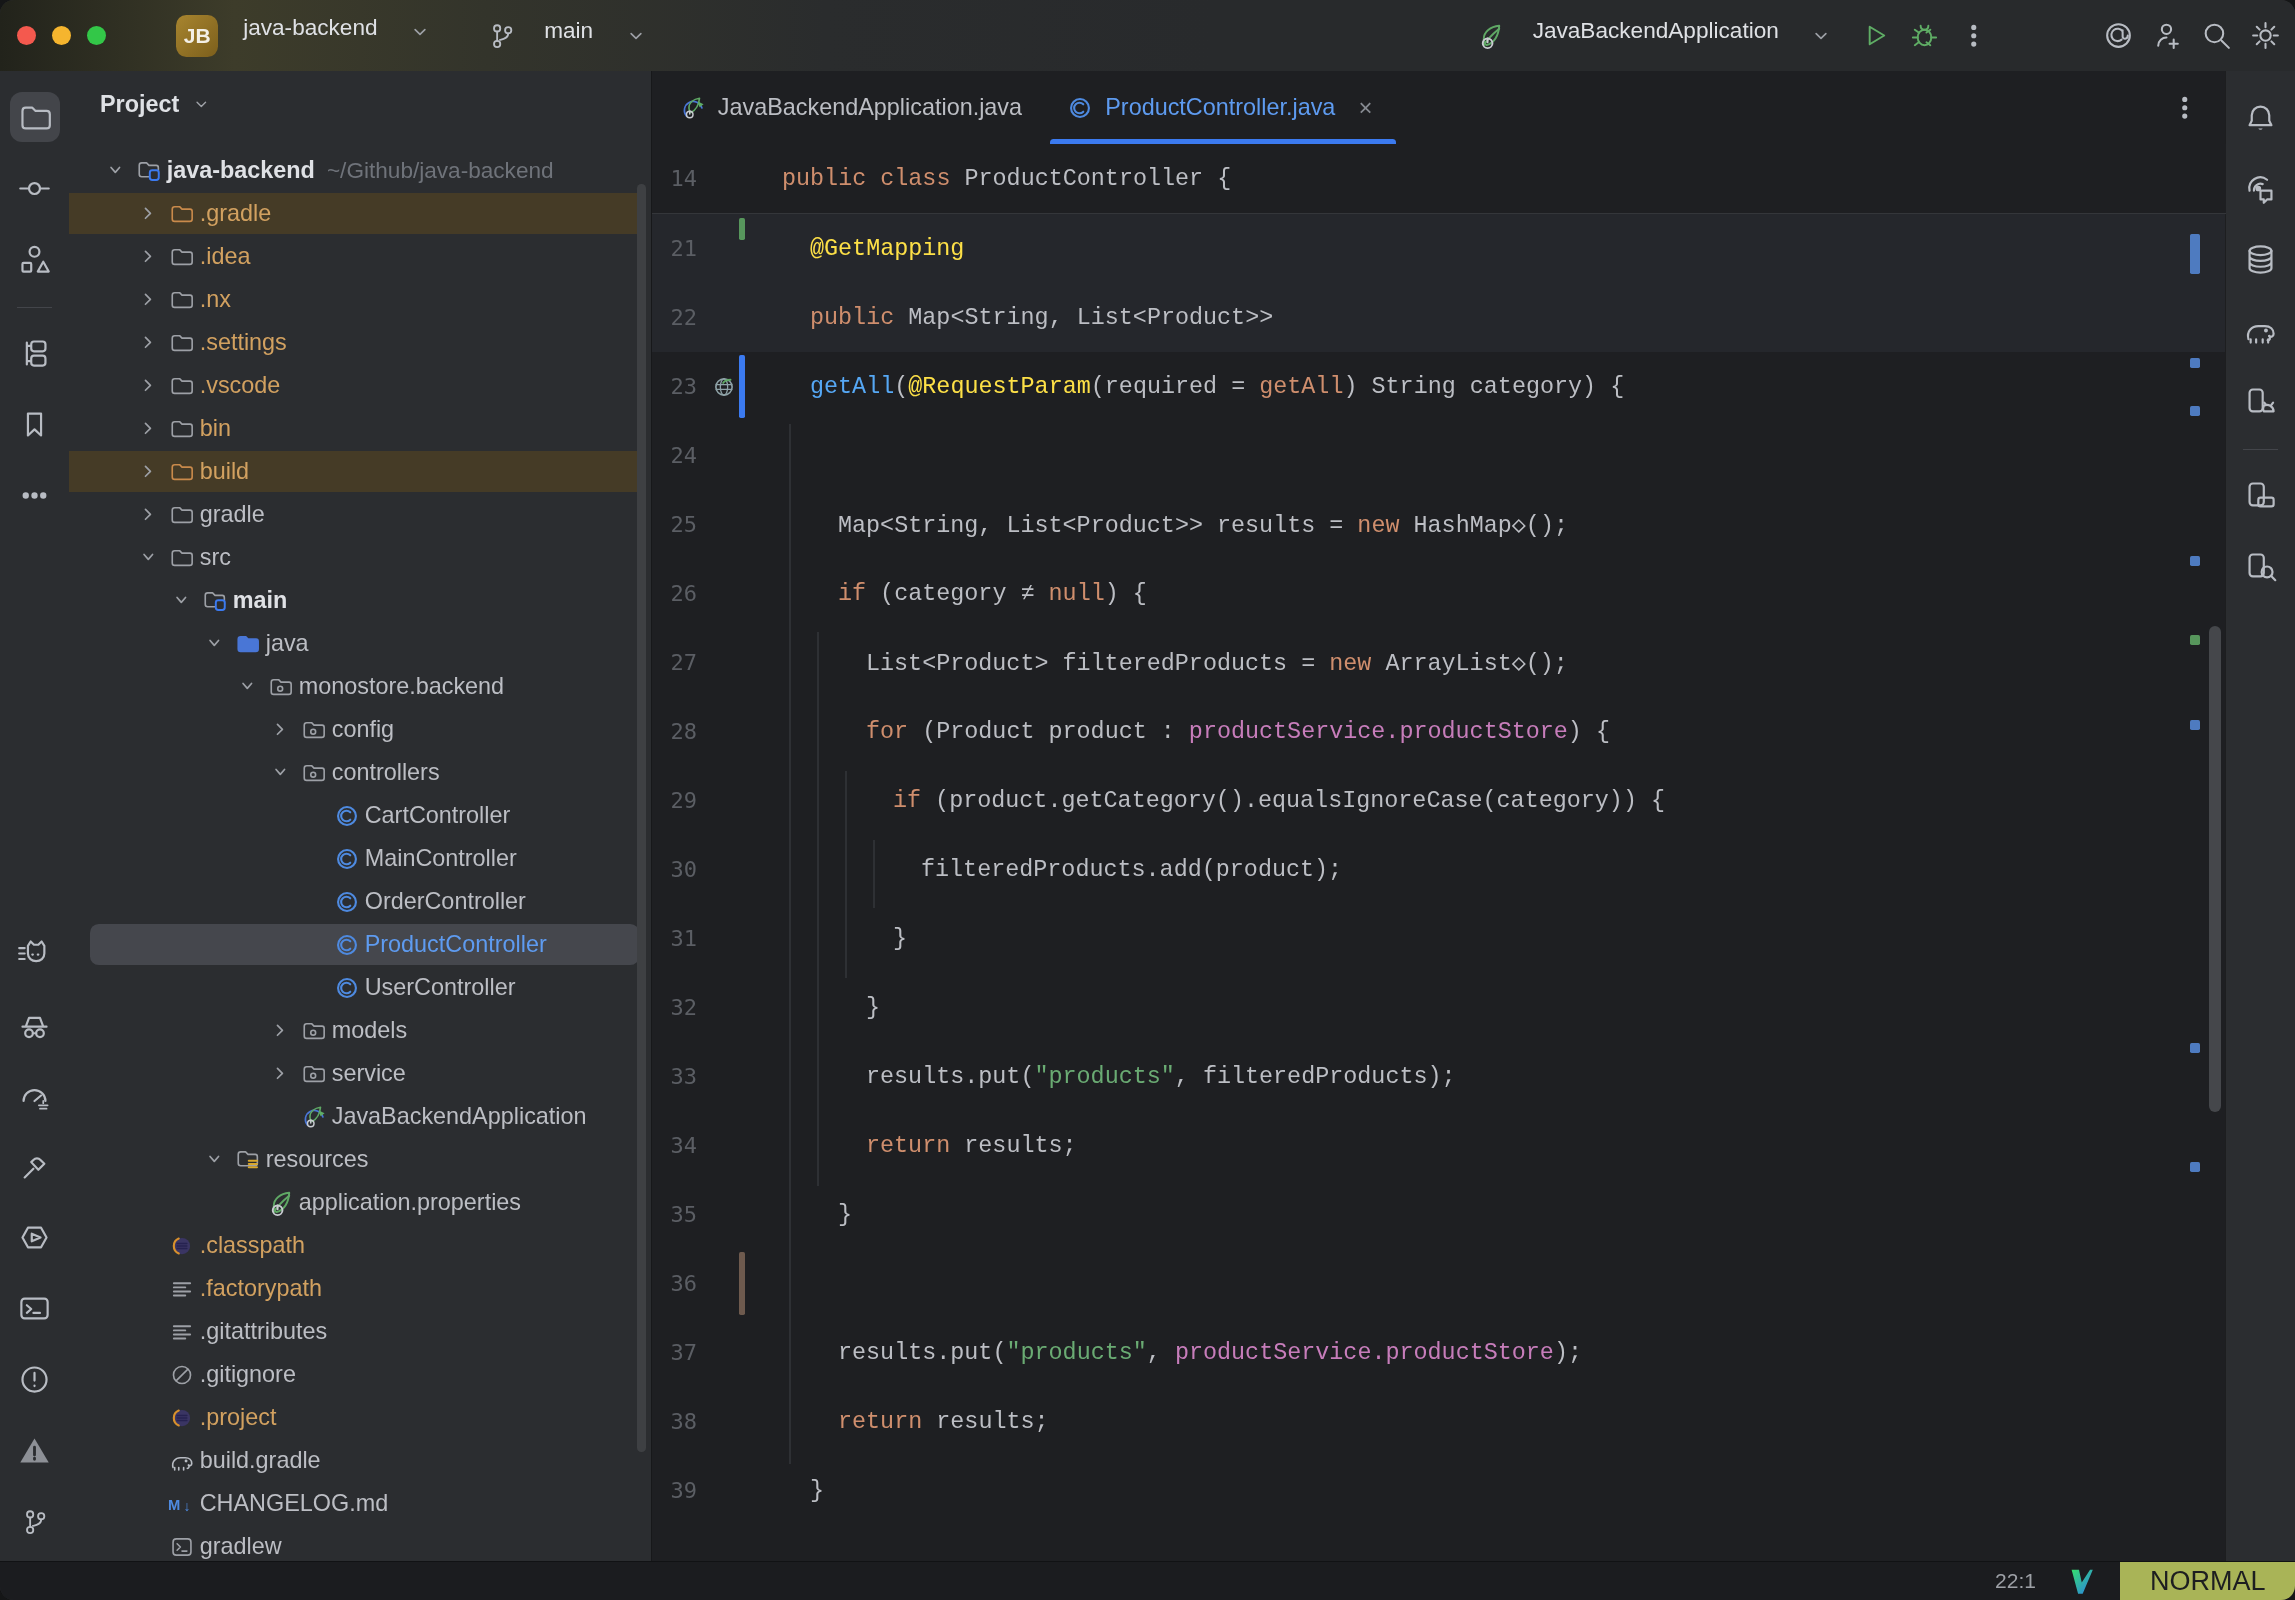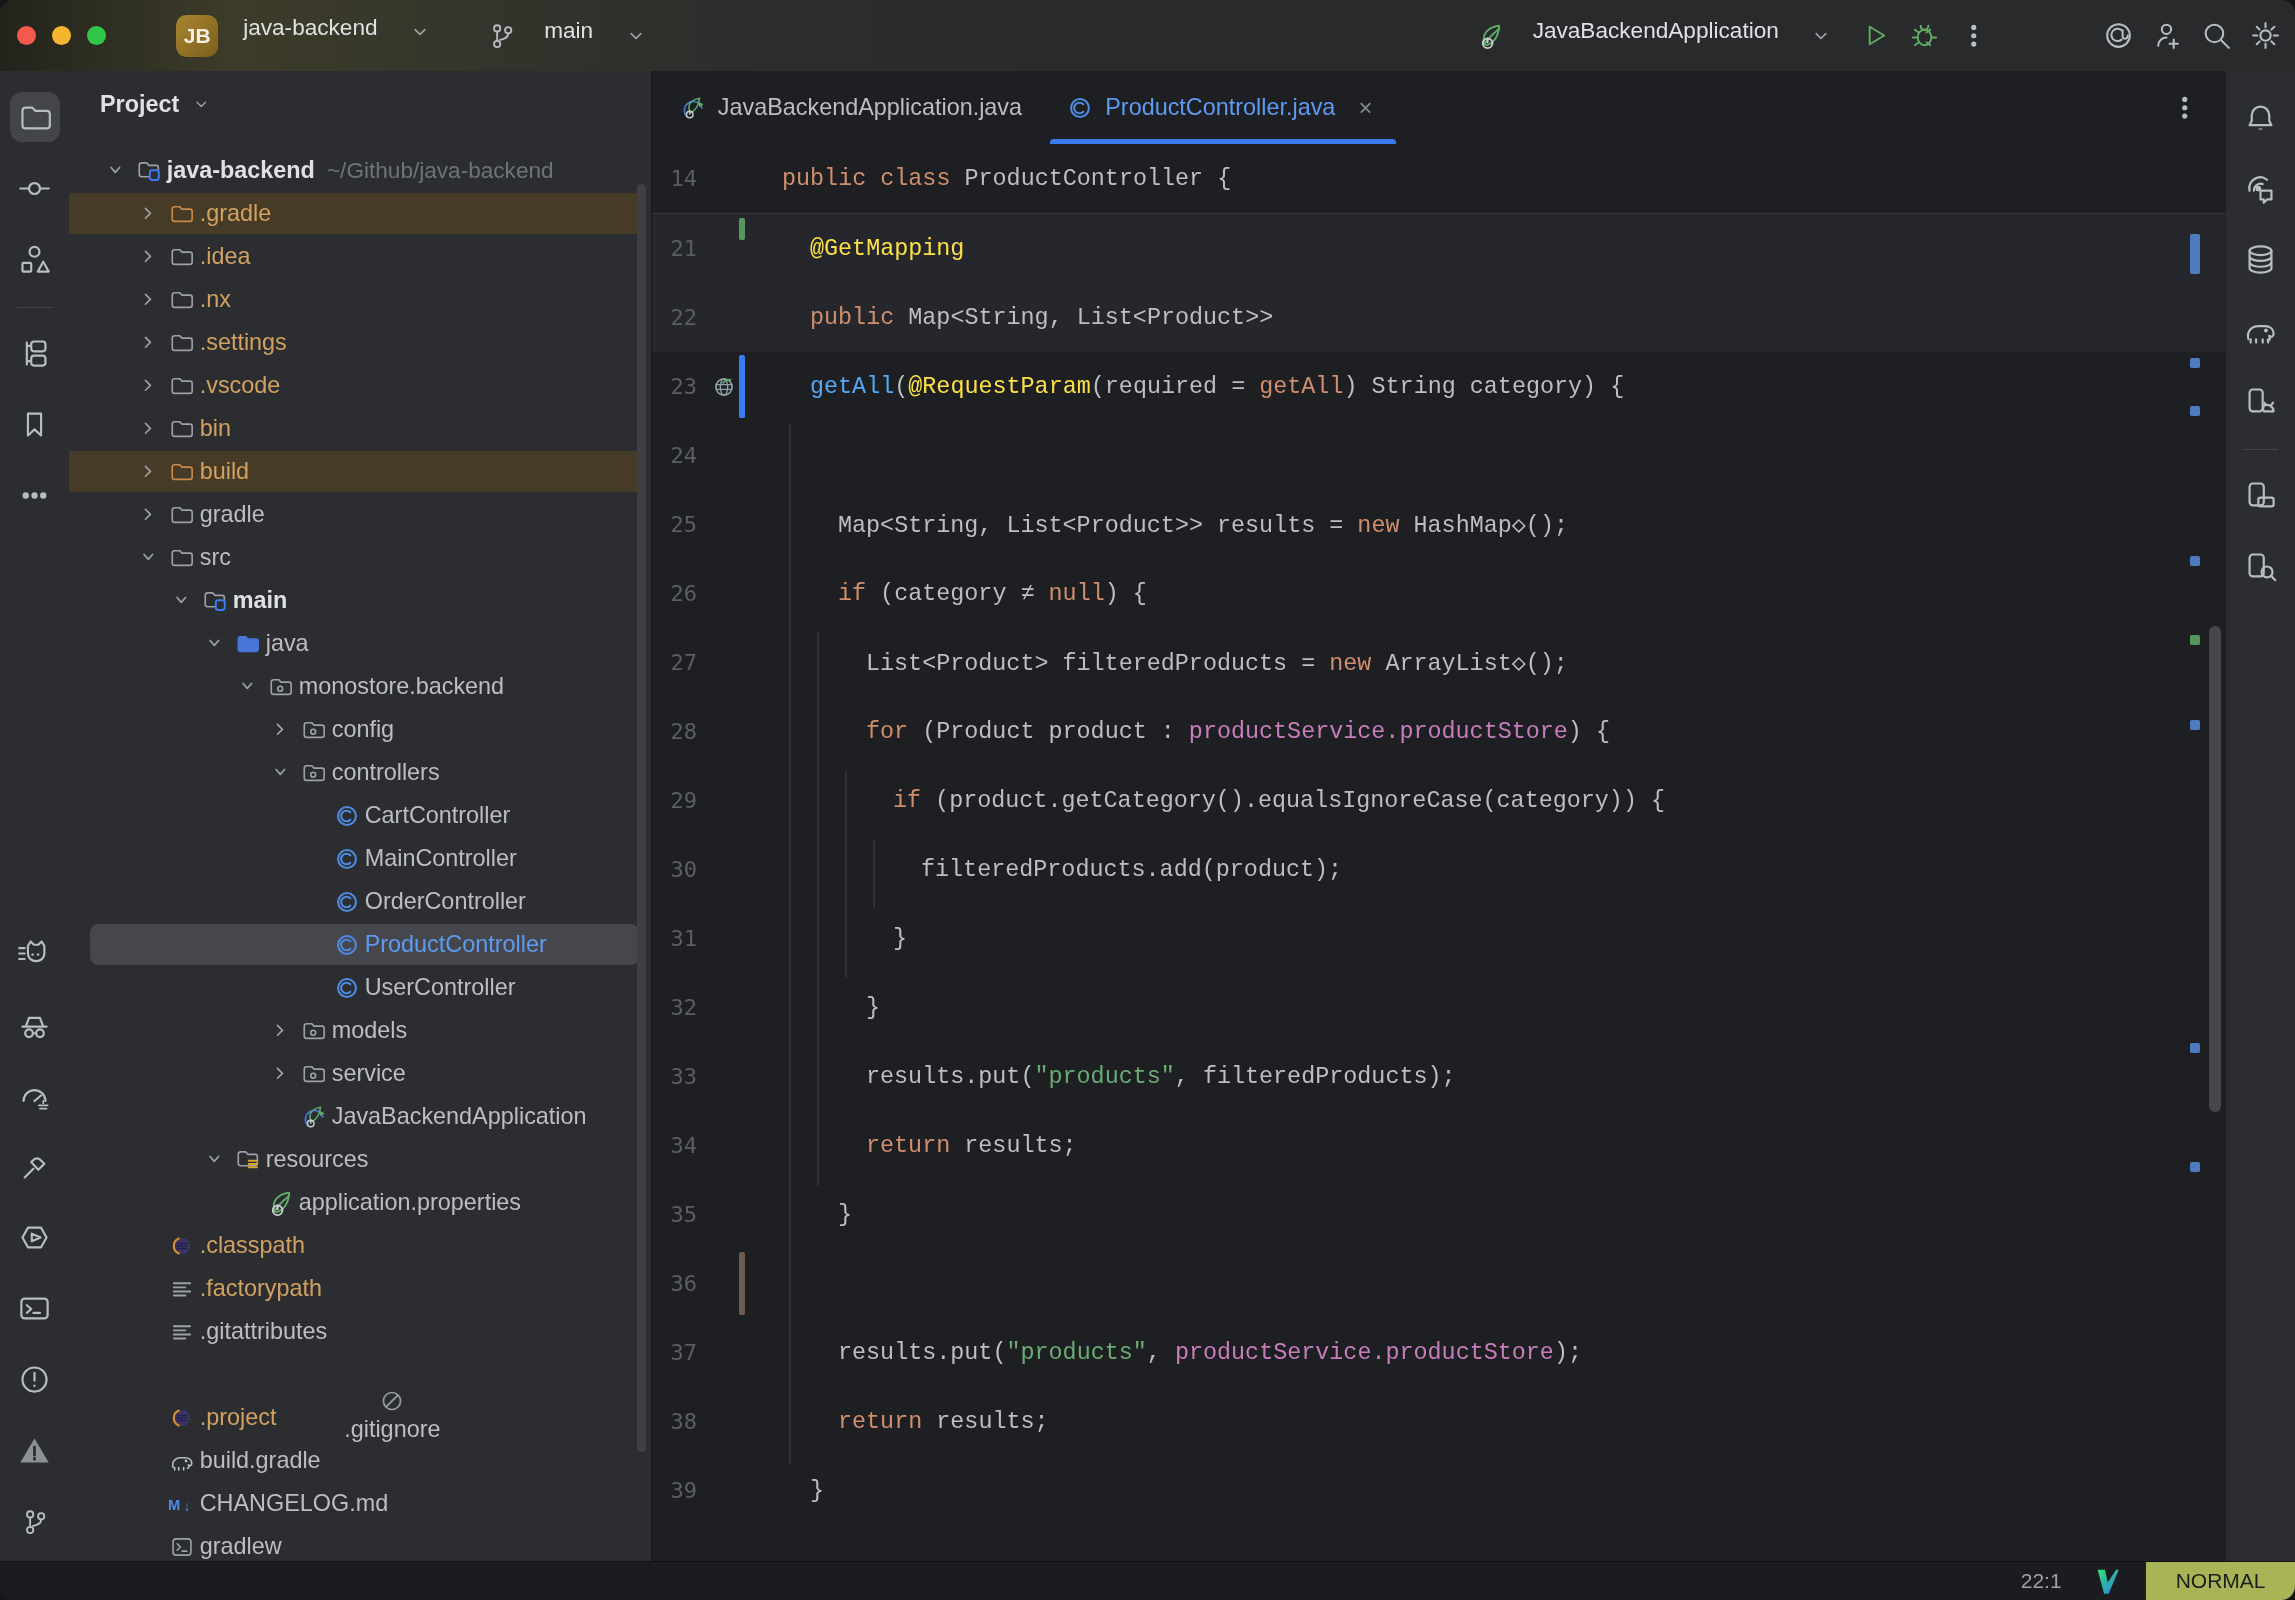--- a/index.html
+++ b/index.html
@@ -712,7 +712,7 @@
           </span>
           <span class="tlabel">.gitattributes</span>
         </div>
-        <div class="trow" style="padding-left: 63px; flex-direction: column;">
+        <div class="trow" style="padding-left: 63px;">
           <div class="bgbar"></div>
           <span class="chev"></span>
           <span class="ticon">

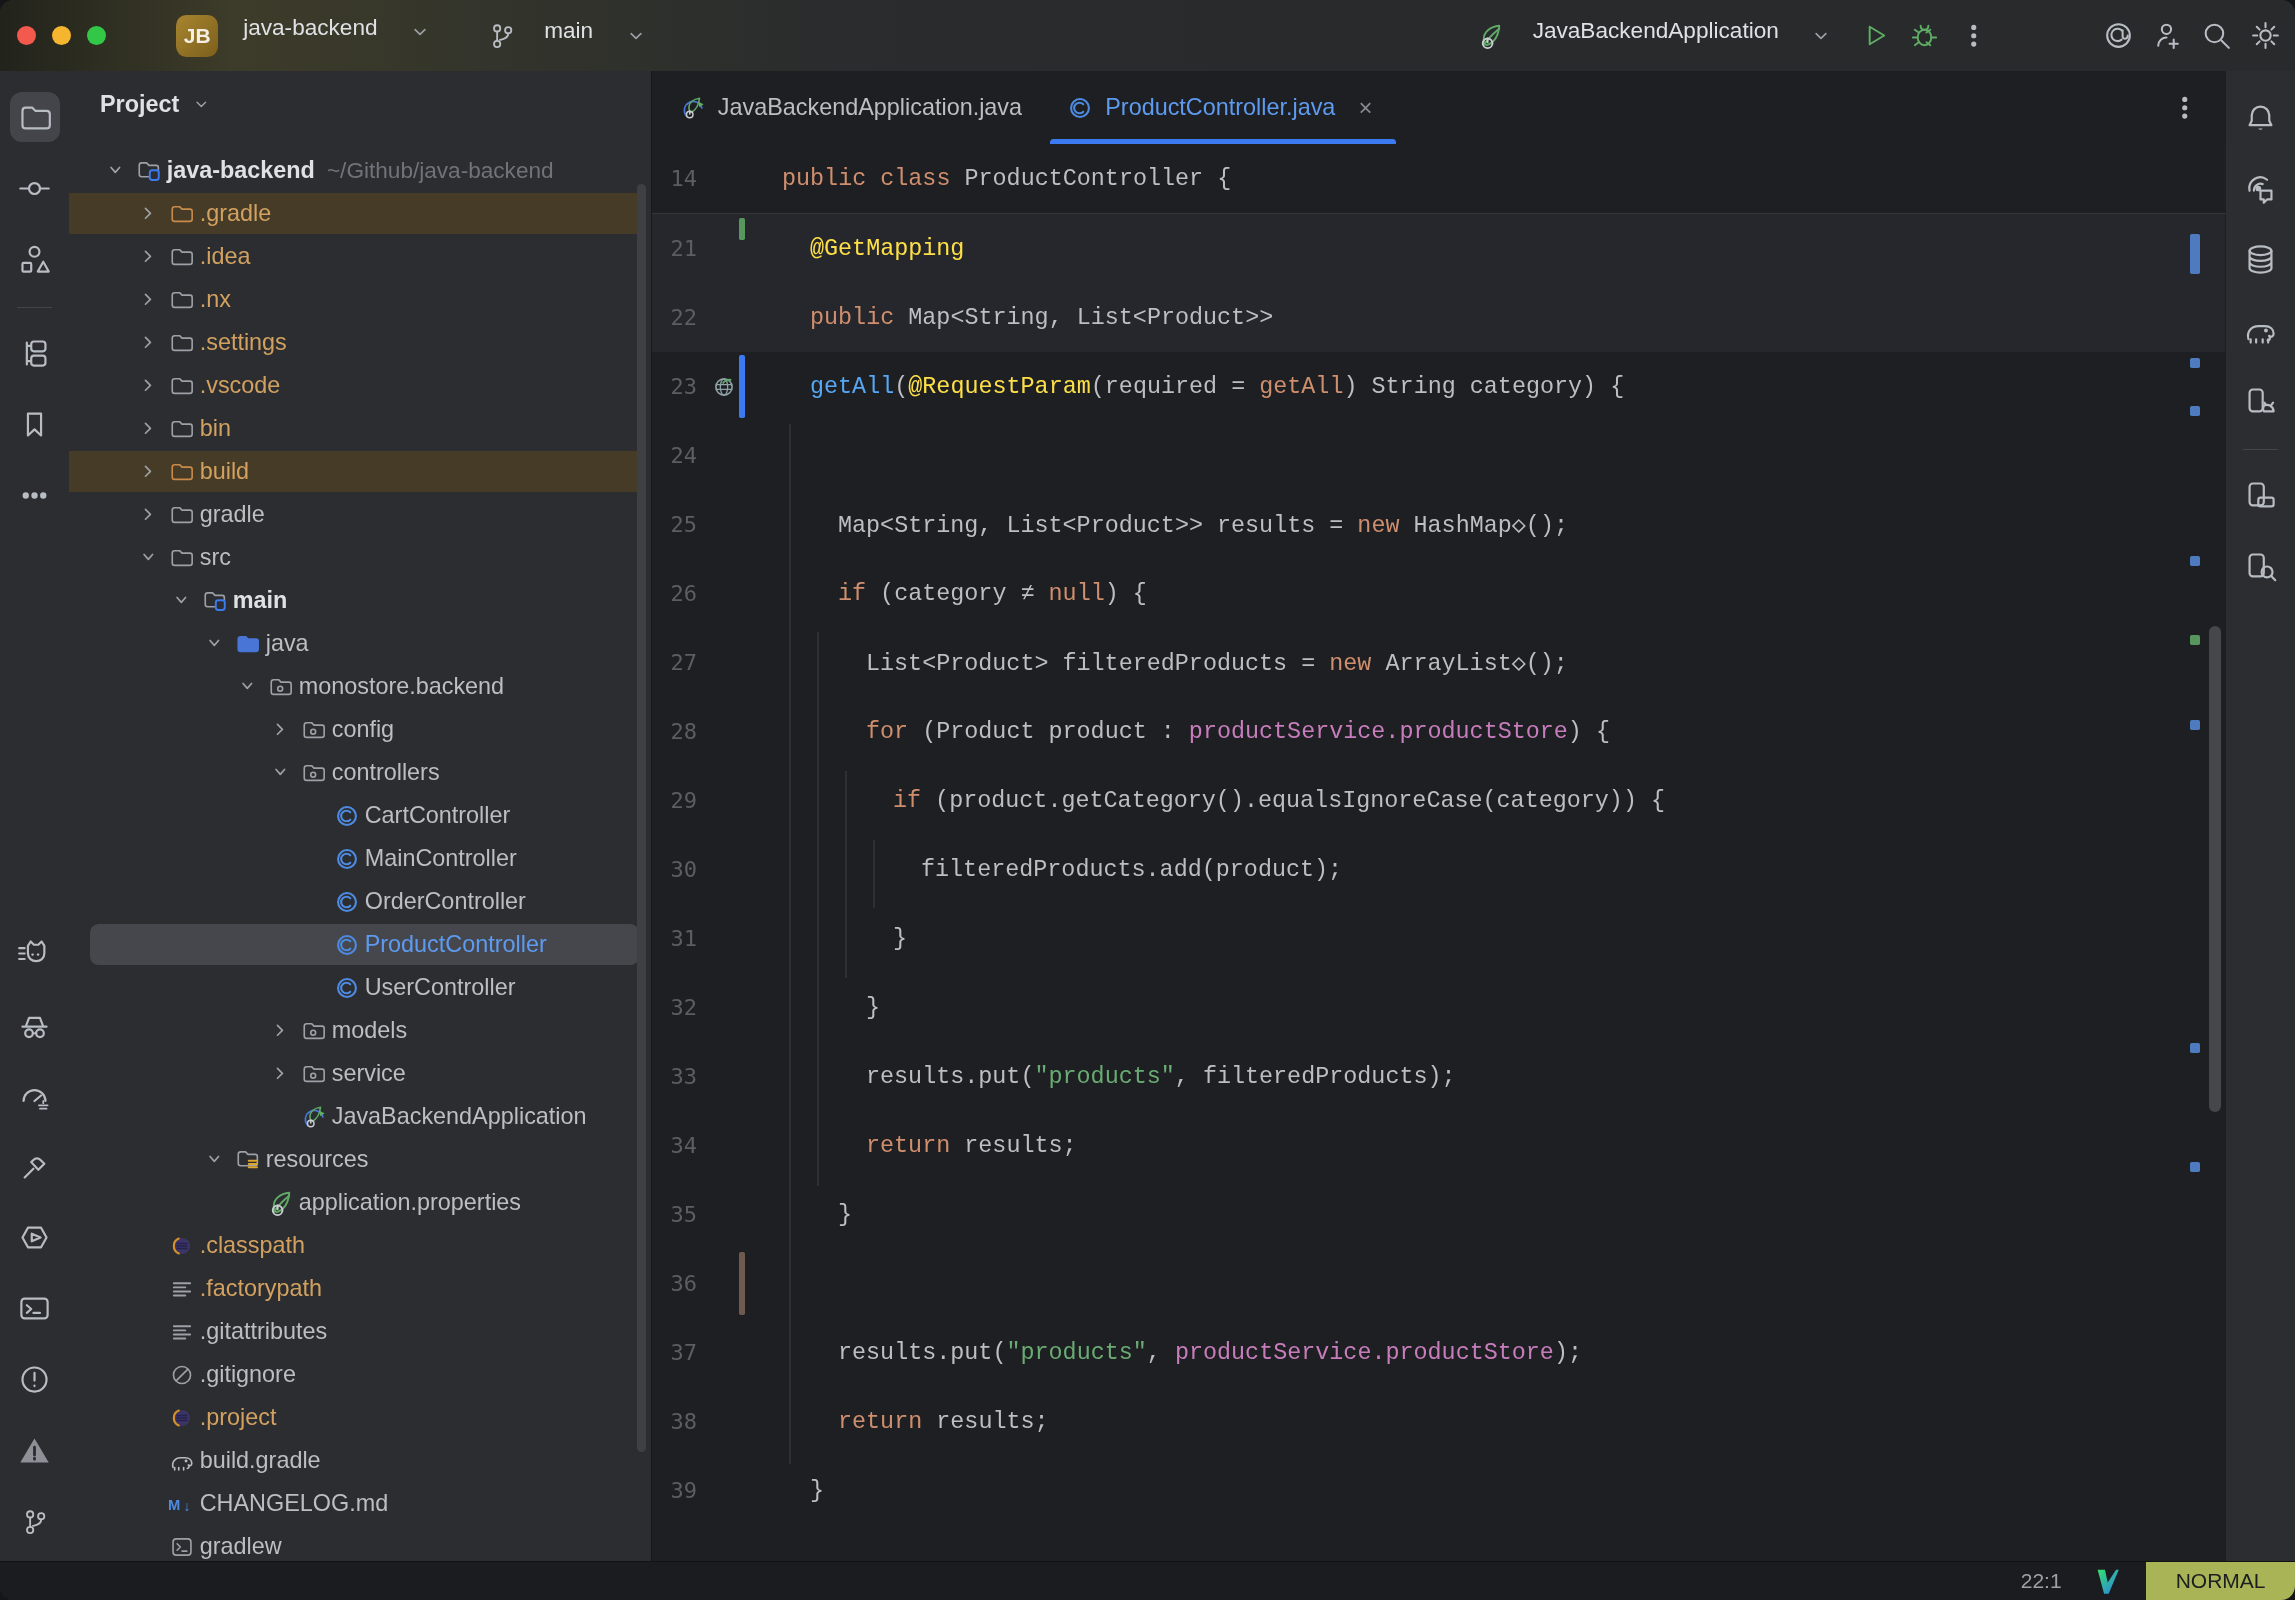--- a/index.html
+++ b/index.html
@@ -77,7 +77,7 @@
     display:flex;align-items:center;justify-content:flex-end;color:#9da0a6;font-size:21px;}
   #caret-pos{margin-right:31px;}
   #vim-icon{margin-right:24px;}
-  #vim-mode{height:38px;display:flex;align-items:center;padding:0 29.5px;background:#a9b457;color:#1d1e20;font-size:21px;border-bottom-right-radius:12px;}
+  #vim-mode{height:38px;display:flex;align-items:center;padding:0 29.5px;background:#a9b457;color:#1d1e20;font-size:27px;border-bottom-right-radius:12px;}
   svg{display:block;}
 </style>
 </head>

